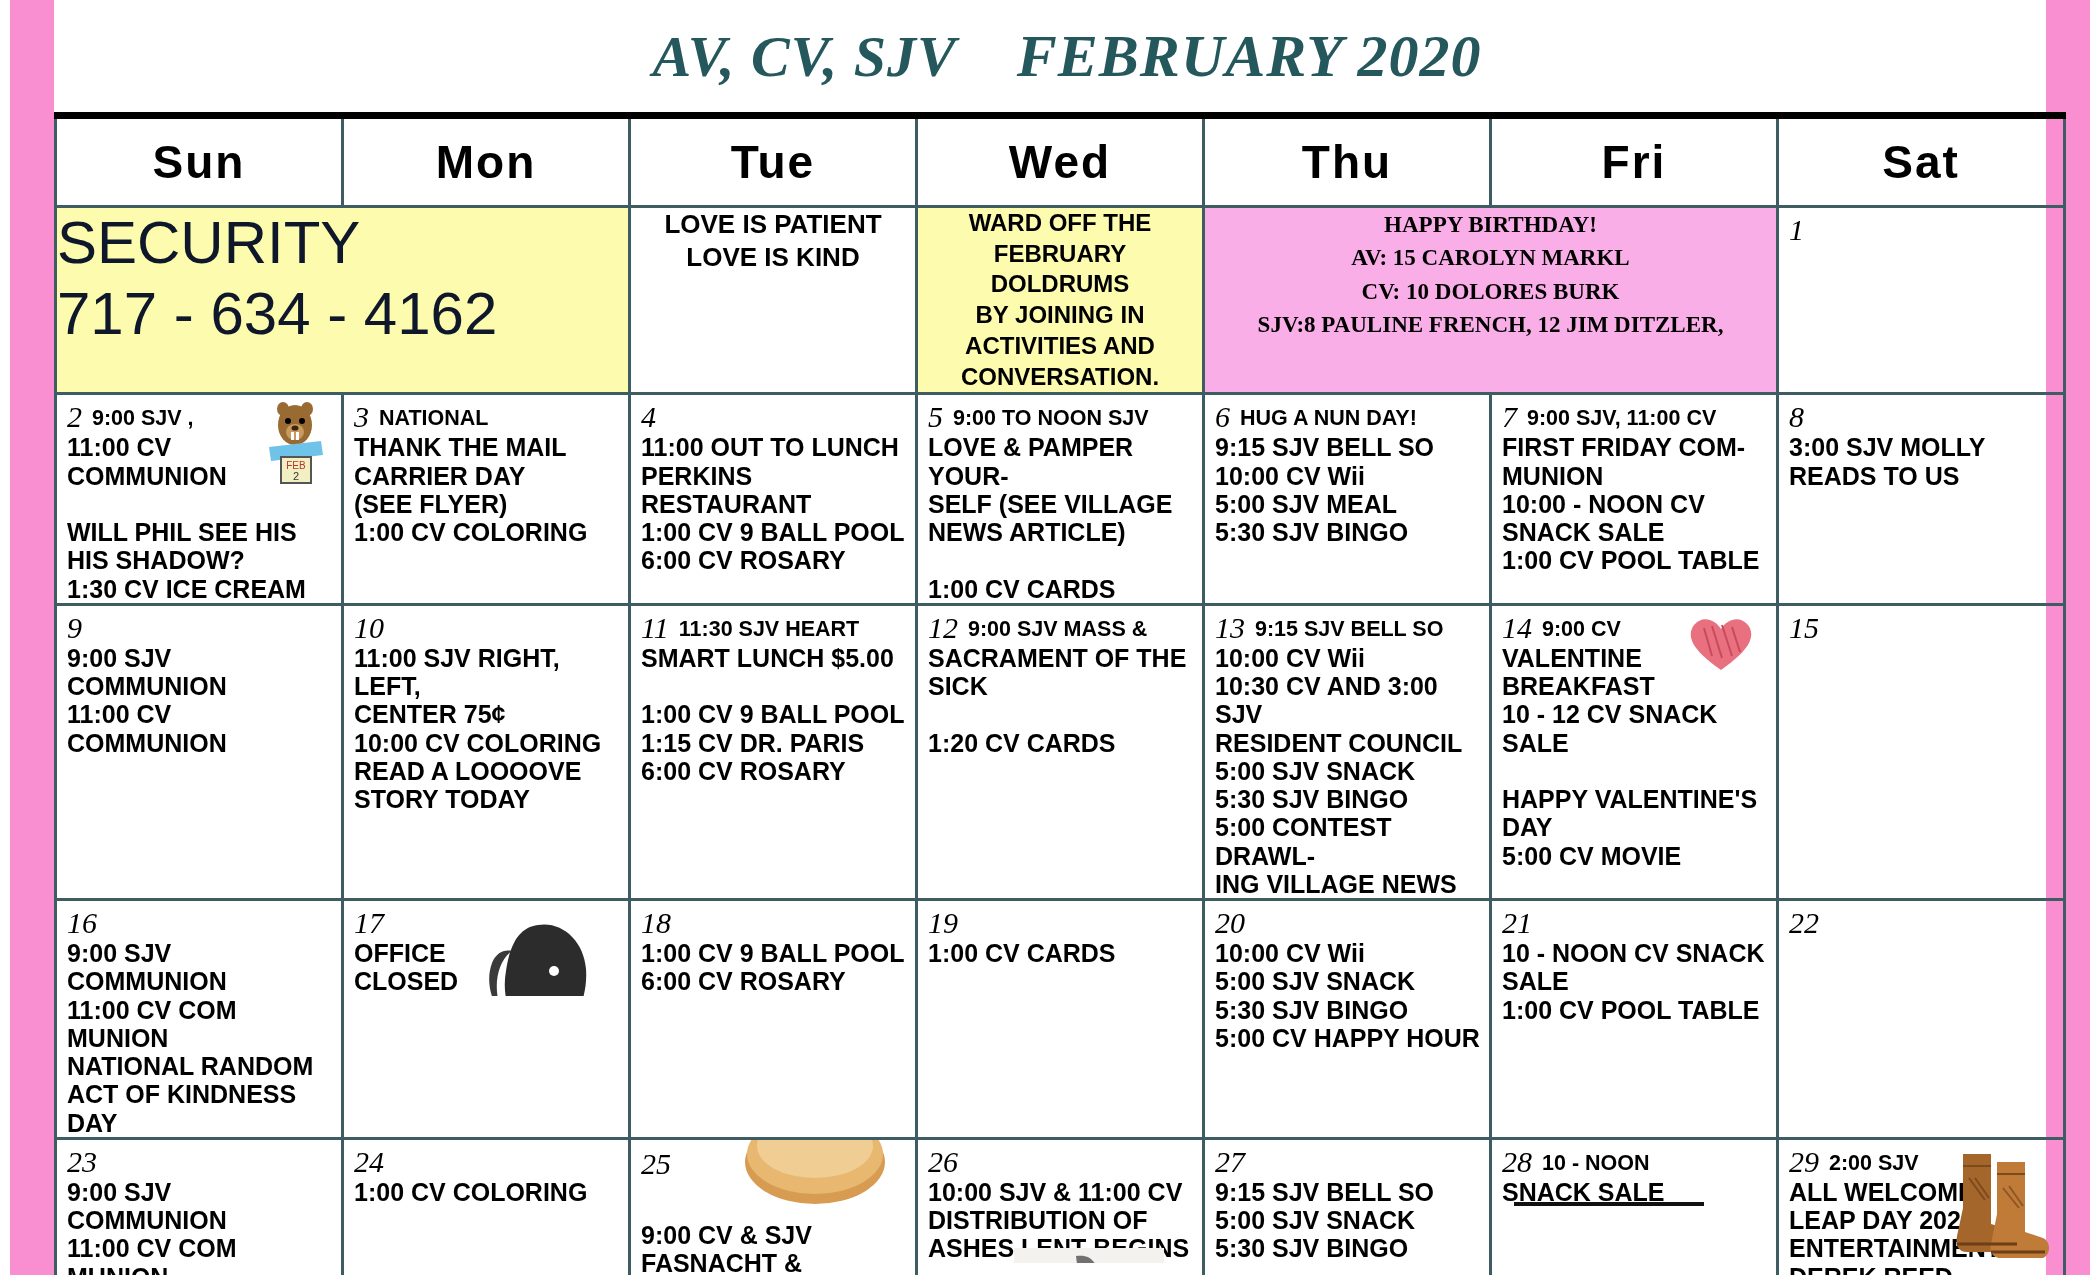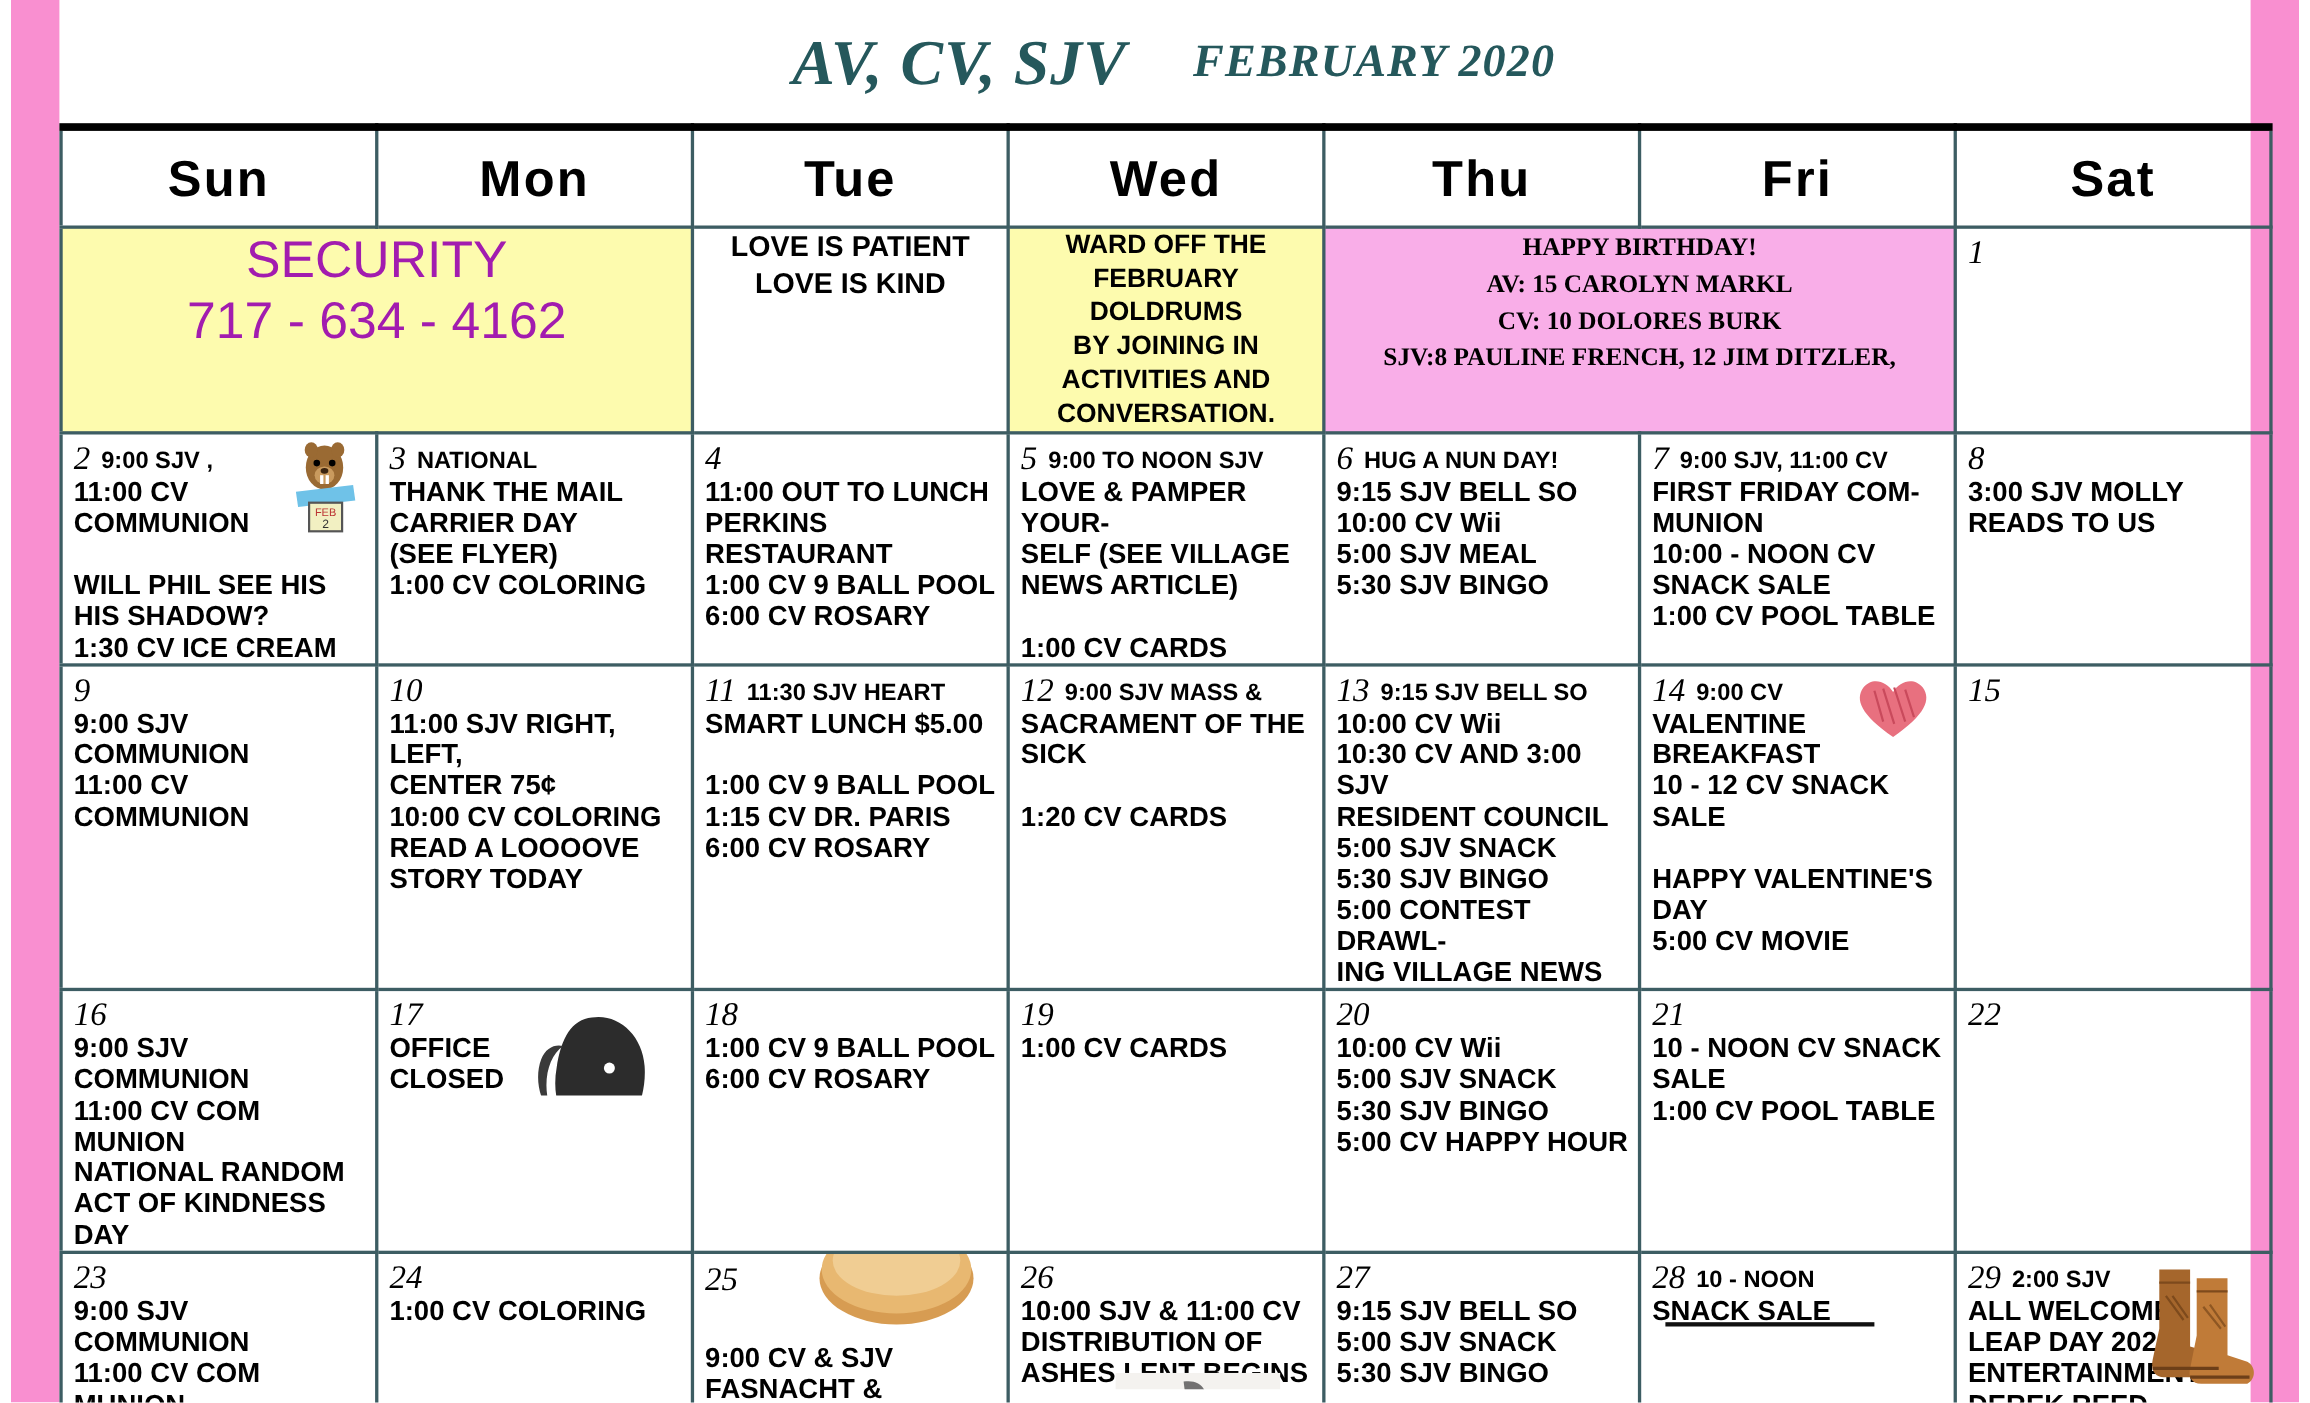--- a/index.html
+++ b/index.html
@@ -59,7 +59,7 @@
     font-family: "Liberation Serif", serif;
     font-style: italic;
     font-weight: bold;
-    font-size: 42px;
+    font-size: 60px;
     color: #25585c;
     letter-spacing: 1px;
   }

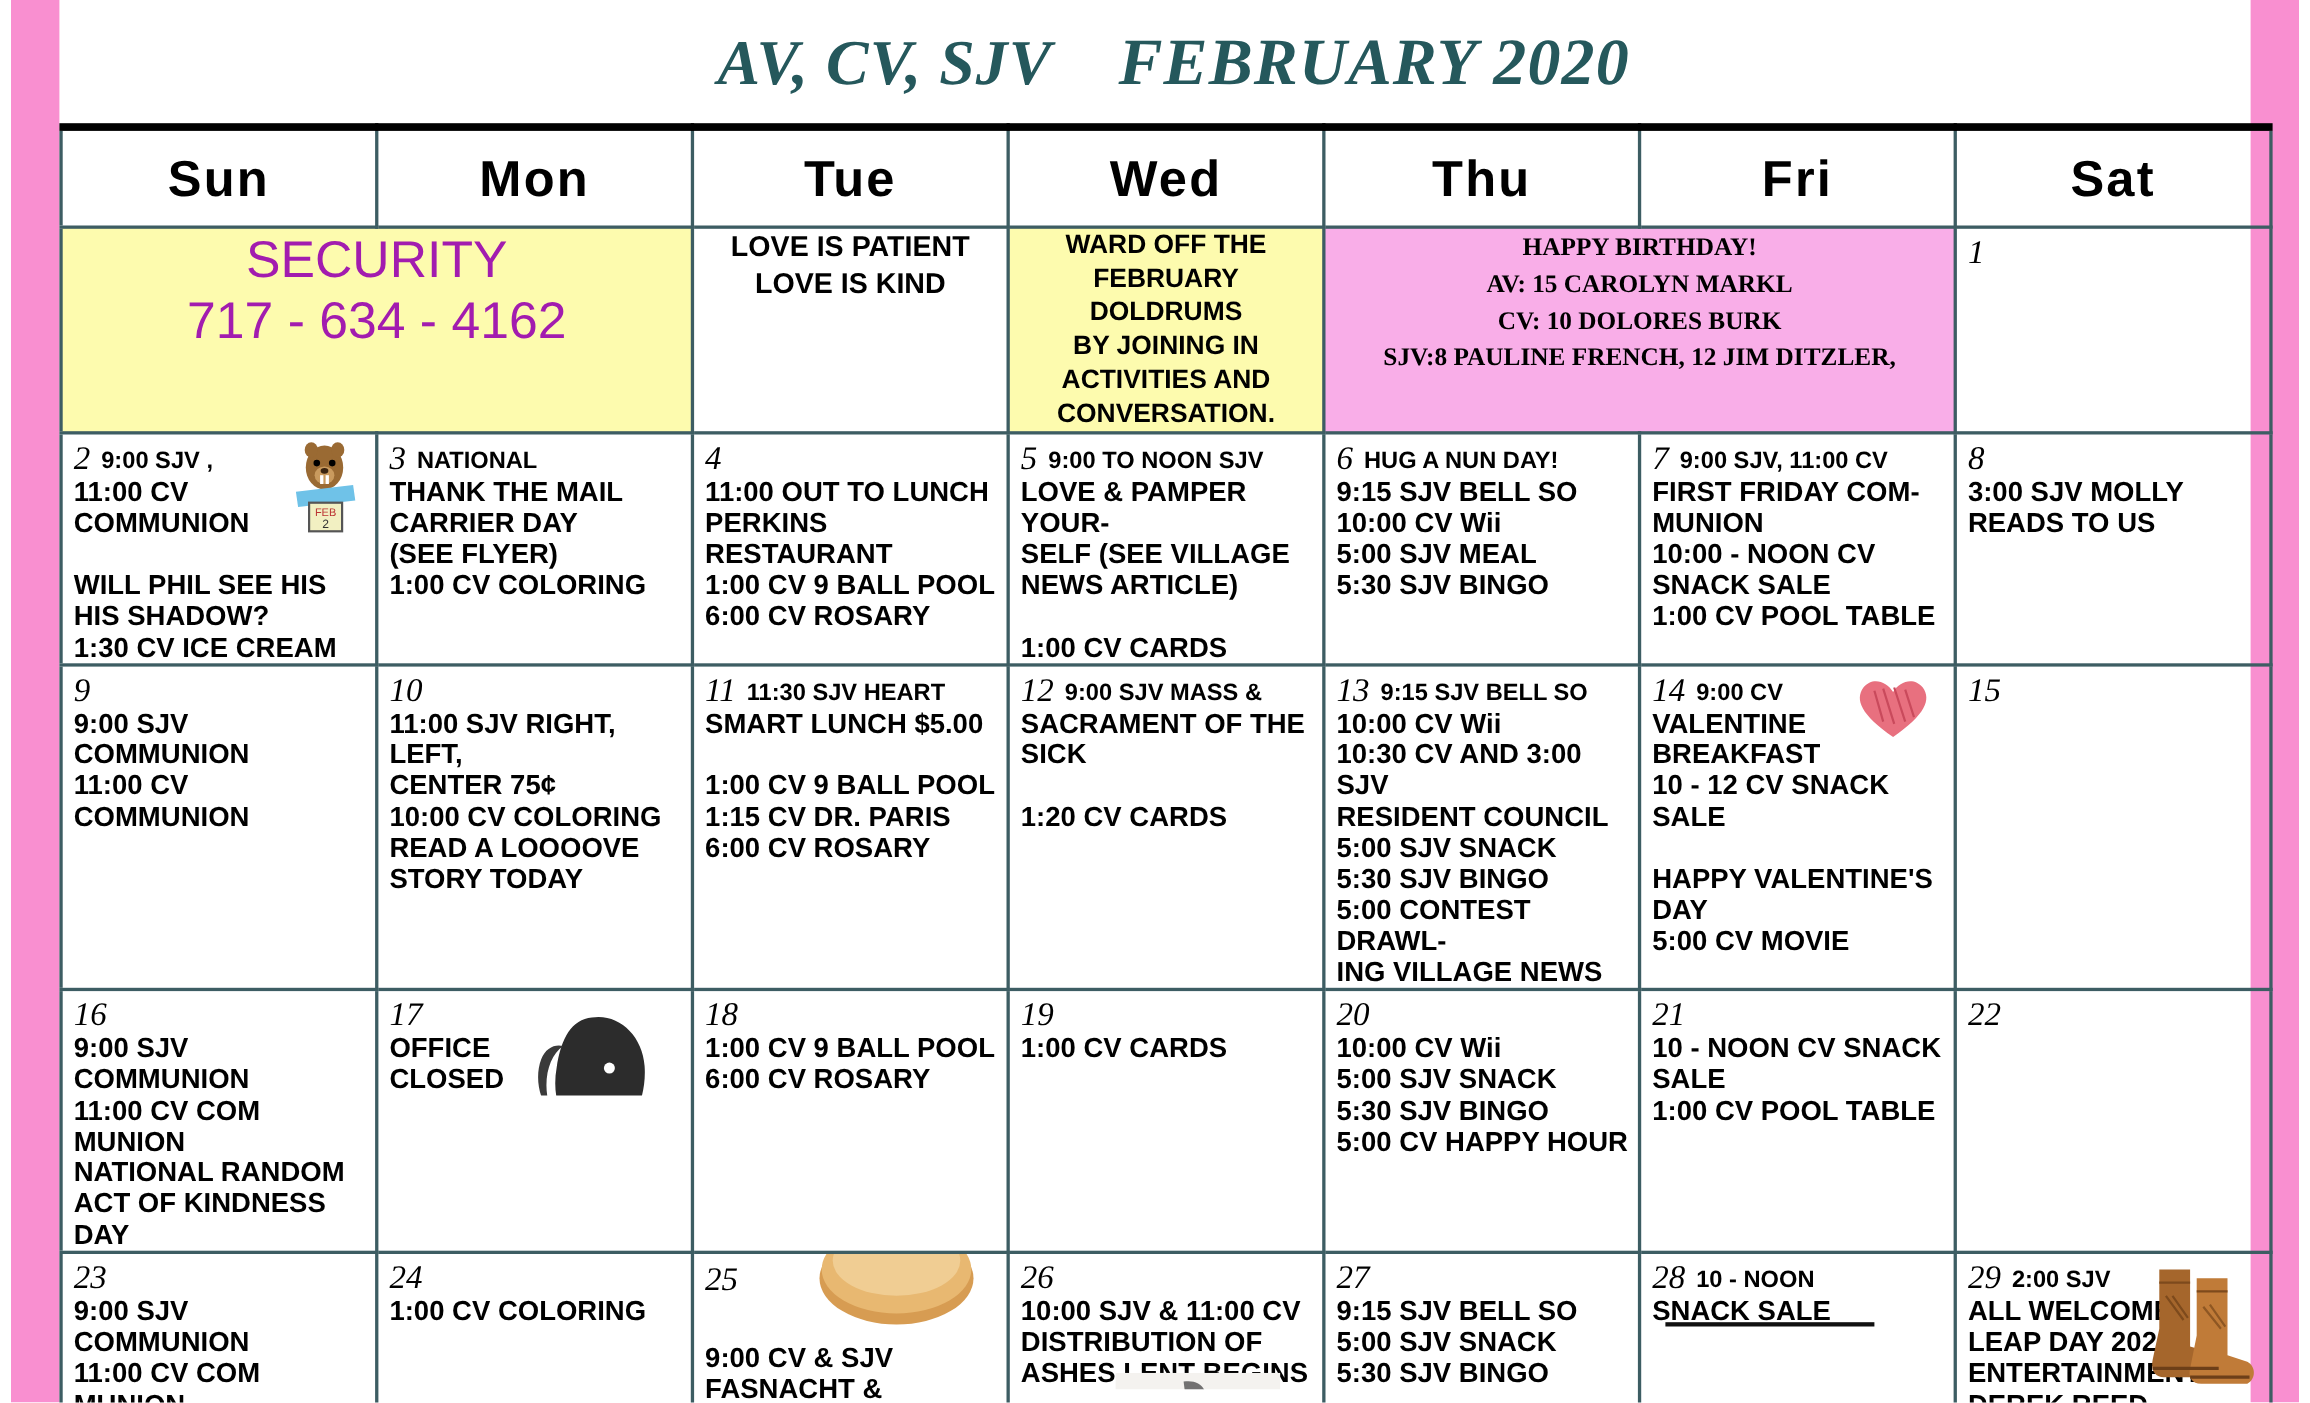--- a/index.html
+++ b/index.html
@@ -137,14 +137,13 @@
   
   .security-cell {
     background: #fdfbae;
-    text-align: center;
     font-family: "Liberation Sans", sans-serif;
     font-weight: normal;
-    font-size: 47px;
+    font-size: 60px;
     line-height: 1.18;
     padding-top: 20px;
     white-space: pre-line;
-    color: #a21caf;
+    color: #0f172a;
   }
   .love-cell {
     text-align: center;

